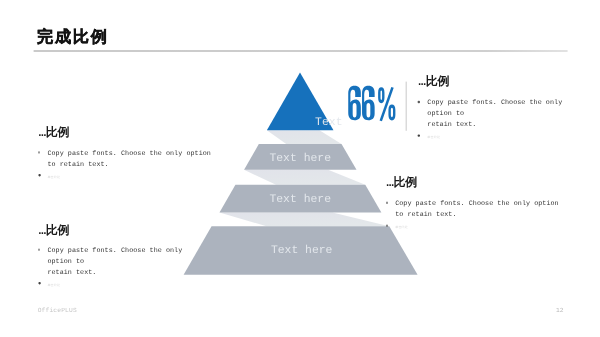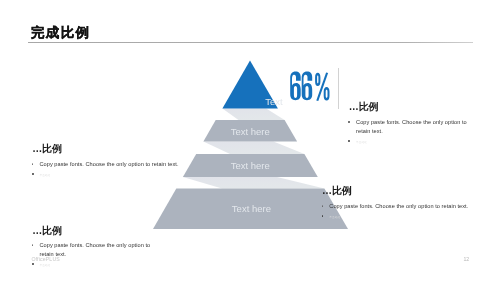--- a/index.html
+++ b/index.html
@@ -6,7 +6,7 @@
   html,body{margin:0;padding:0;background:#fff;}
   body{width:500px;height:281px;font-family:"Liberation Sans",sans-serif;overflow:hidden;}
   .slide{position:relative;width:500px;height:281px;background:#fff;overflow:hidden;
-         transform:translateZ(0);will-change:transform;opacity:0.9999;}
+         transform:translateZ(0);will-change:transform;opacity:0.9999;font-family:Liberation Mono, monospace;}
 
   .title{position:absolute;left:30.9px;top:25.9px;font-size:13.5px;font-weight:bold;color:#141414;
          line-height:1;letter-spacing:1.4px;white-space:nowrap;

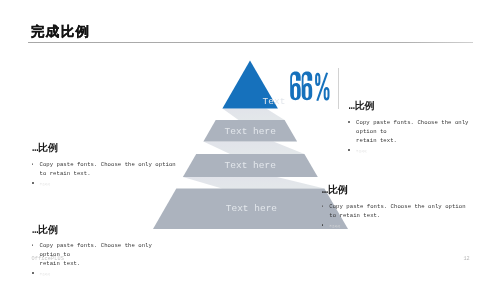--- a/index.html
+++ b/index.html
@@ -20,7 +20,7 @@
   svg.pctsvg{position:absolute;left:0;top:0;width:500px;height:281px;}
   .divider{position:absolute;left:338.4px;top:68px;width:1px;height:40.5px;background:#d2d2d2;}
 
-  .blk{position:absolute;margin-top:37px;}
+  .blk{position:absolute;}
   .blk .hd{font-size:10.0px;font-weight:bold;color:#1a1a1a;line-height:1;white-space:nowrap;
            letter-spacing:-0.1px;}
   .blk .row{position:relative;padding-left:7.3px;font-size:5.6px;color:#333;

